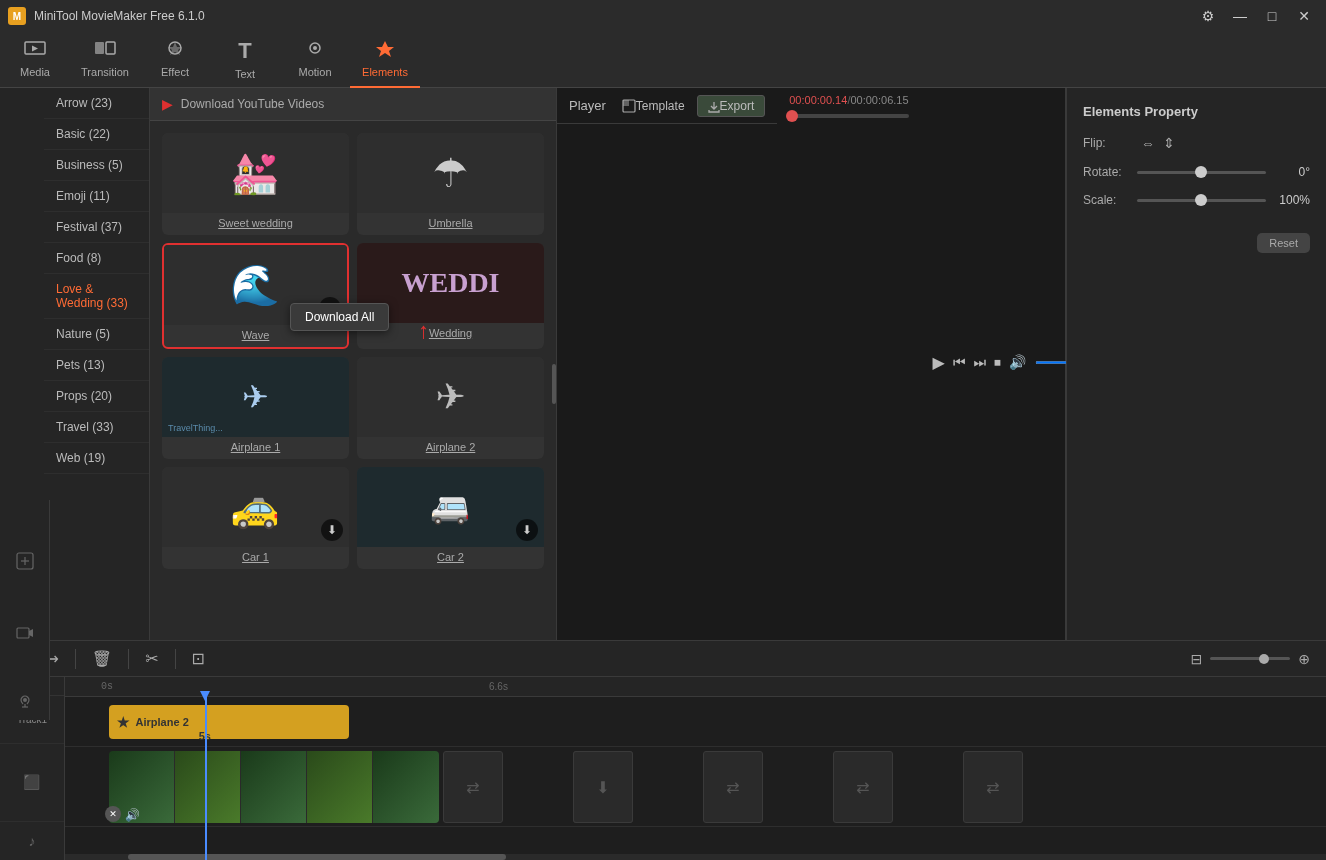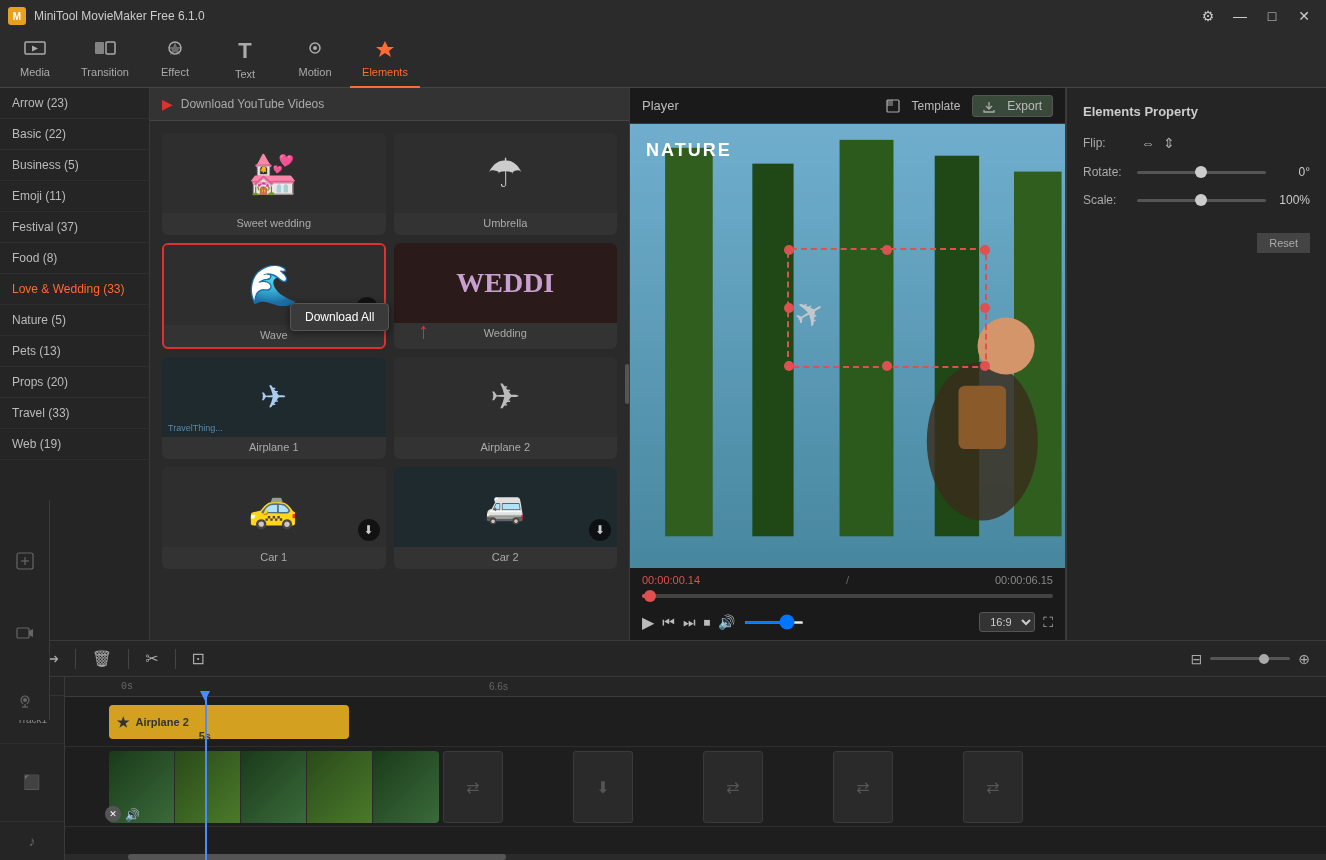--- a/index.html
+++ b/index.html
@@ -23,7 +23,7 @@
 
     
     #sidebar { width: 150px; background: #252525; border-right: 1px solid #3a3a3a; overflow-y: auto; }
-    .sidebar-item { padding: 8px 12px; cursor: pointer; color: #bbb; border-bottom: 1px solid #2e2e2e; }
+    .sidebar-item { padding: 8px 12px; cursor: pointer; color: #bbb; border-bottom: 1px solid #2e2e2e; margin-left: 44px; }
     .sidebar-item.active { color: #ff6b35; }
 
     

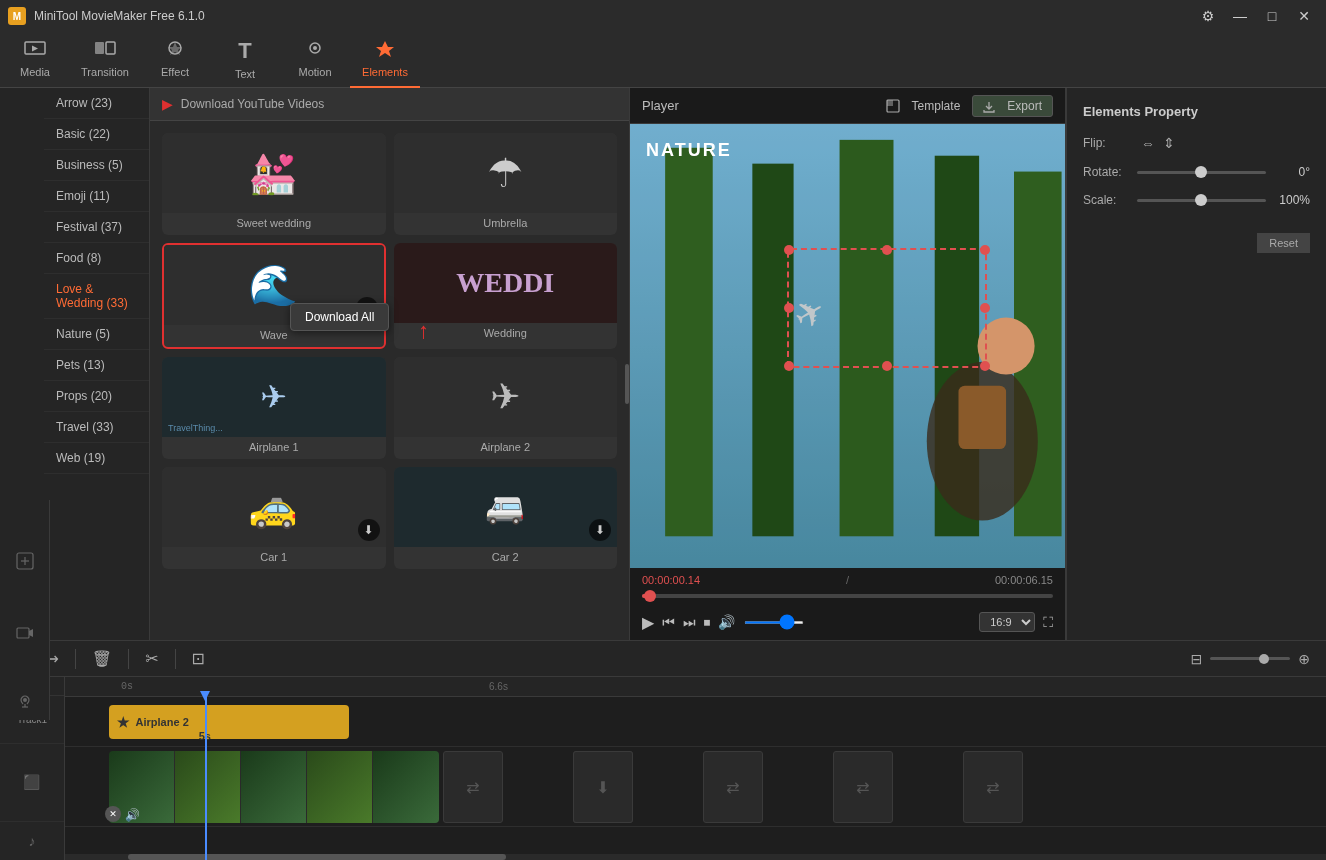--- a/index.html
+++ b/index.html
@@ -39,7 +39,7 @@
     .download-all-popup { position: absolute; background: #3a3a3a; border: 1px solid #555; border-radius: 4px; padding: 6px 14px; font-size: 12px; color: #fff; cursor: pointer; z-index: 10; box-shadow: 0 2px 8px rgba(0,0,0,0.5); }
 
     
-    #player-area { width: 437px; background: #1a1a1a; border-left: 1px solid #3a3a3a; border-right: 1px solid #3a3a3a; display: flex; flex-direction: column; }
+    #player-area { width: 510px; background: #1a1a1a; border-left: 1px solid #3a3a3a; border-right: 1px solid #3a3a3a; display: flex; flex-direction: row; }
     #player-header { height: 36px; display: flex; align-items: center; padding: 0 12px; border-bottom: 1px solid #3a3a3a; gap: 16px; justify-content: space-between; }
     #player-header .player-title { font-size: 13px; color: #bbb; }
     #player-header .player-actions { display: flex; gap: 12px; align-items: center; }

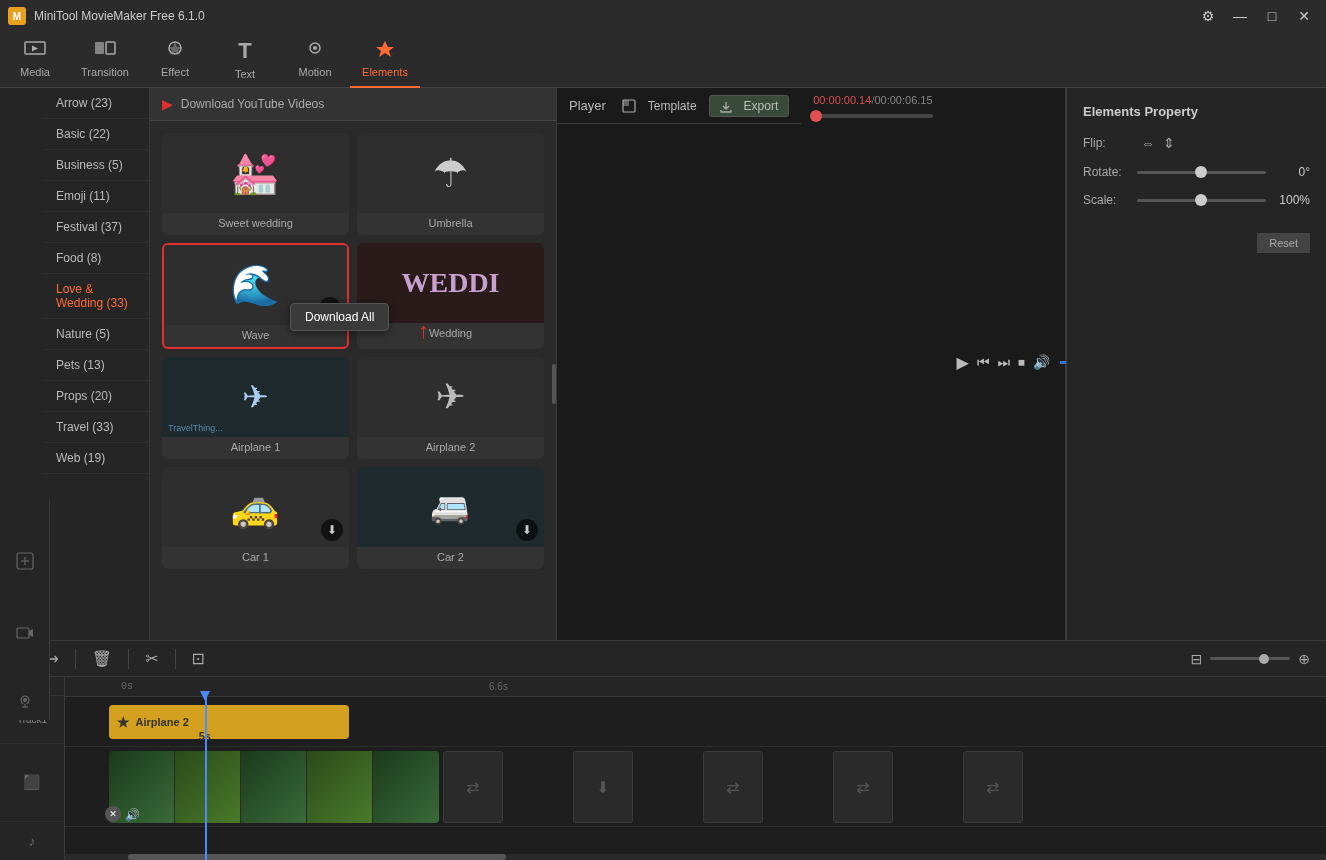--- a/index.html
+++ b/index.html
@@ -43,7 +43,7 @@
     #player-header { height: 36px; display: flex; align-items: center; padding: 0 12px; border-bottom: 1px solid #3a3a3a; gap: 16px; justify-content: space-between; }
     #player-header .player-title { font-size: 13px; color: #bbb; }
     #player-header .player-actions { display: flex; gap: 12px; align-items: center; }
-    .player-btn { background: transparent; border: none; color: #bbb; cursor: pointer; font-size: 12px; display: flex; align-items: center; gap: 12px; }
+    .player-btn { background: transparent; border: none; color: #bbb; cursor: pointer; font-size: 12px; display: flex; align-items: center; gap: 0; }
     #video-preview { flex: 1; background: #111; position: relative; overflow: hidden; display: flex; align-items: center; justify-content: center; }
     .video-overlay-text { position: absolute; top: 16px; left: 16px; color: white; font-size: 18px; font-weight: bold; letter-spacing: 2px; }
     .video-bg { width: 100%; height: 100%; object-fit: cover; background: linear-gradient(135deg, #1a3a1a 0%, #2a5a2a 40%, #3a7a3a 60%, #4a6a3a 80%, #3a4a2a 100%); }

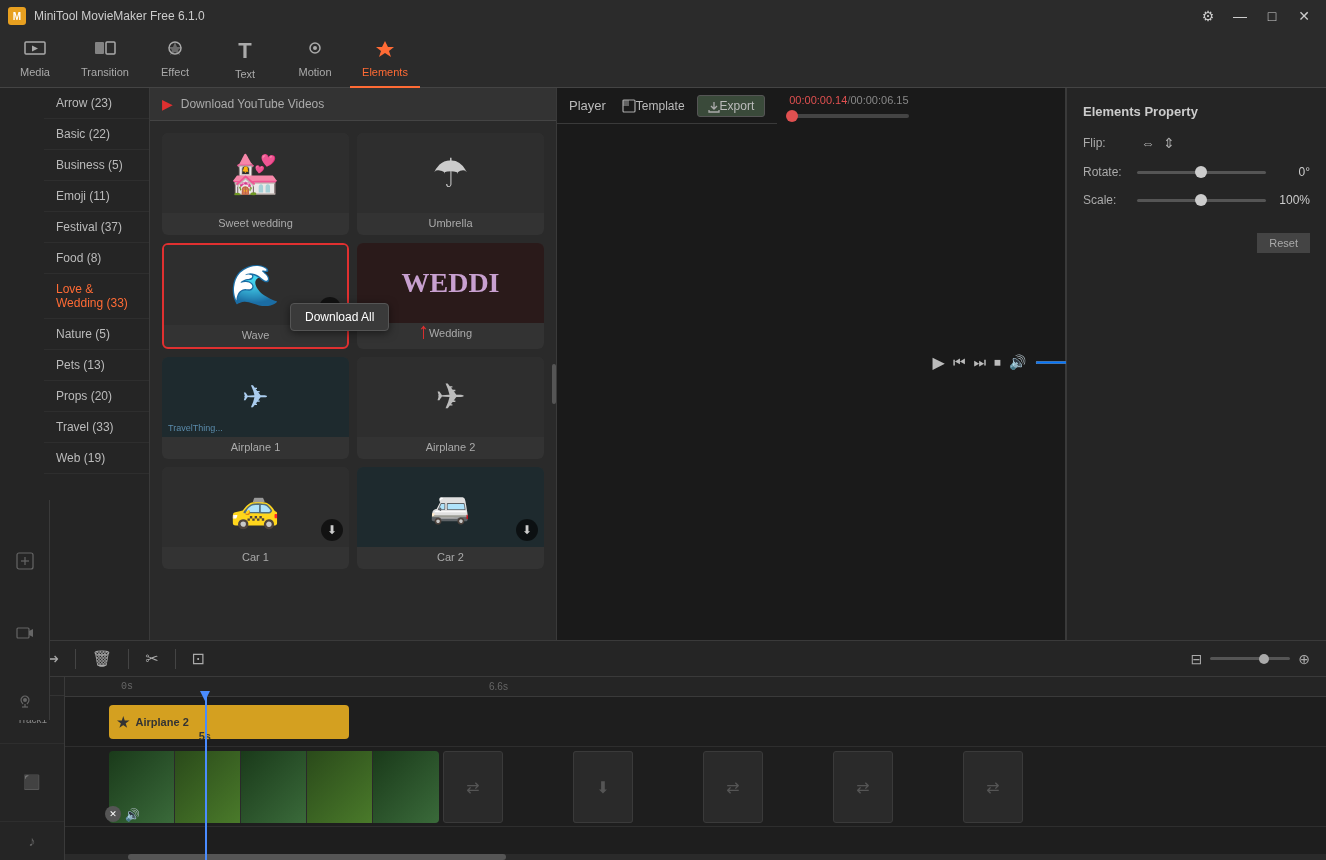--- a/index.html
+++ b/index.html
@@ -33,7 +33,7 @@
     .element-item { background: #333; border-radius: 6px; overflow: hidden; cursor: pointer; position: relative; display: flex; flex-direction: column; align-items: center; }
     .element-thumb { width: 100%; height: 80px; display: flex; align-items: center; justify-content: center; background: #2e2e2e; position: relative; }
     .element-thumb .el-img { font-size: 40px; }
-    .element-label { font-size: 11px; color: #aaa; padding: 4px 0 6px; text-align: right; }
+    .element-label { font-size: 11px; color: #aaa; padding: 4px 0 6px; text-align: right; text-decoration: underline; }
     .download-btn { position: absolute; bottom: 6px; right: 6px; width: 22px; height: 22px; background: rgba(0,0,0,0.6); border-radius: 50%; display: flex; align-items: center; justify-content: center; font-size: 12px; color: #ccc; }
     .red-border { border: 2px solid #e03030; border-radius: 6px; }
     .download-all-popup { position: absolute; background: #3a3a3a; border: 1px solid #555; border-radius: 4px; padding: 6px 14px; font-size: 12px; color: #fff; cursor: pointer; z-index: 10; box-shadow: 0 2px 8px rgba(0,0,0,0.5); }

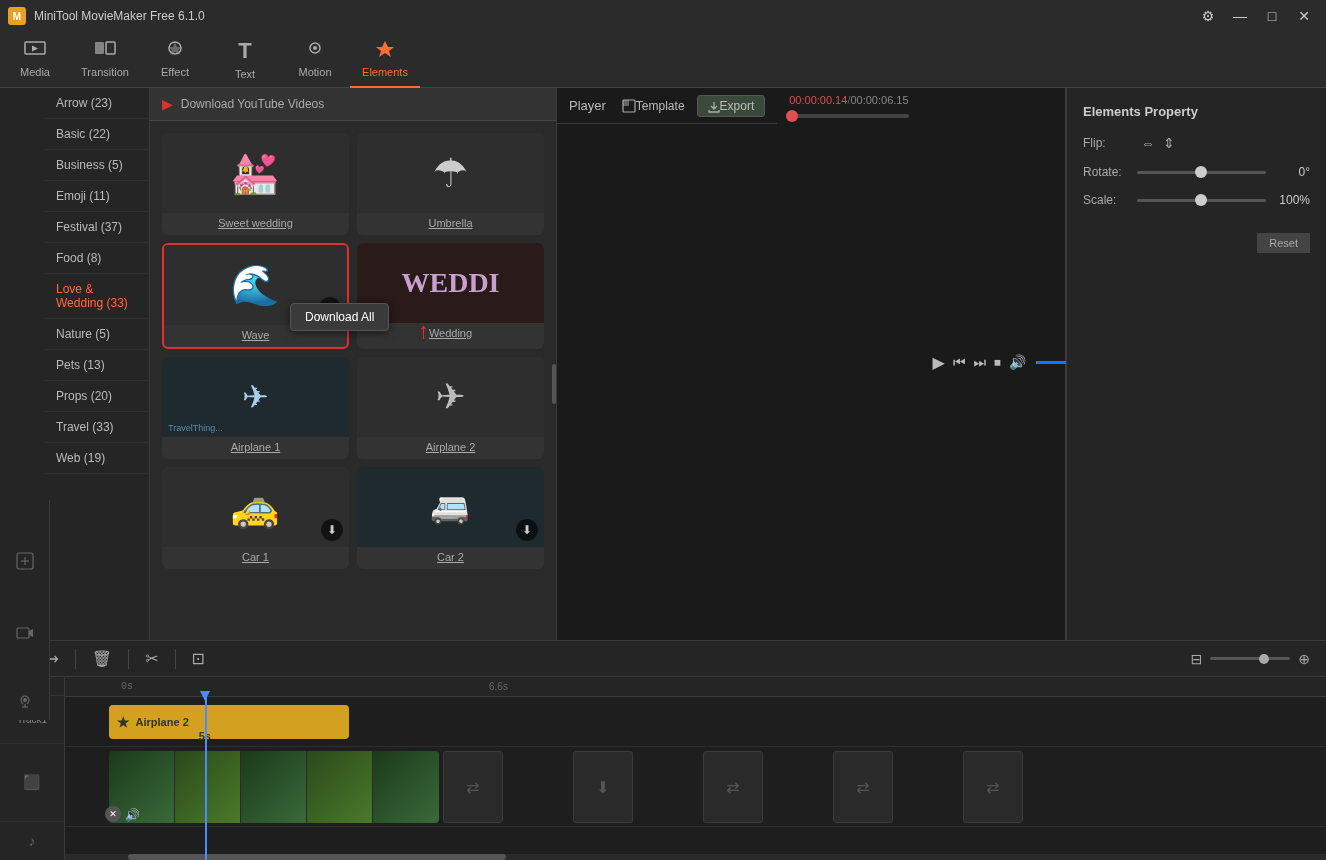--- a/index.html
+++ b/index.html
@@ -69,7 +69,7 @@
     .prop-slider::-webkit-slider-thumb { appearance: none; width: 12px; height: 12px; background: #ccc; border-radius: 50%; }
     .prop-value { color: #ccc; font-size: 12px; width: 40px; text-align: right; }
     .flip-icons { display: flex; gap: 8px; color: #aaa; font-size: 14px; cursor: pointer; }
-    .reset-btn { background: #444; border: none; color: #aaa; padding: 4px 12px; border-radius: 0; cursor: pointer; font-size: 11px; margin-top: 12px; }
+    .reset-btn { background: #444; border: none; color: #aaa; padding: 4px 12px; border-radius: 5px; cursor: pointer; font-size: 11px; margin-top: 12px; }
 
     
     #bottom-area { height: 220px; background: #1e1e1e; border-top: 1px solid #3a3a3a; display: flex; flex-direction: column; }

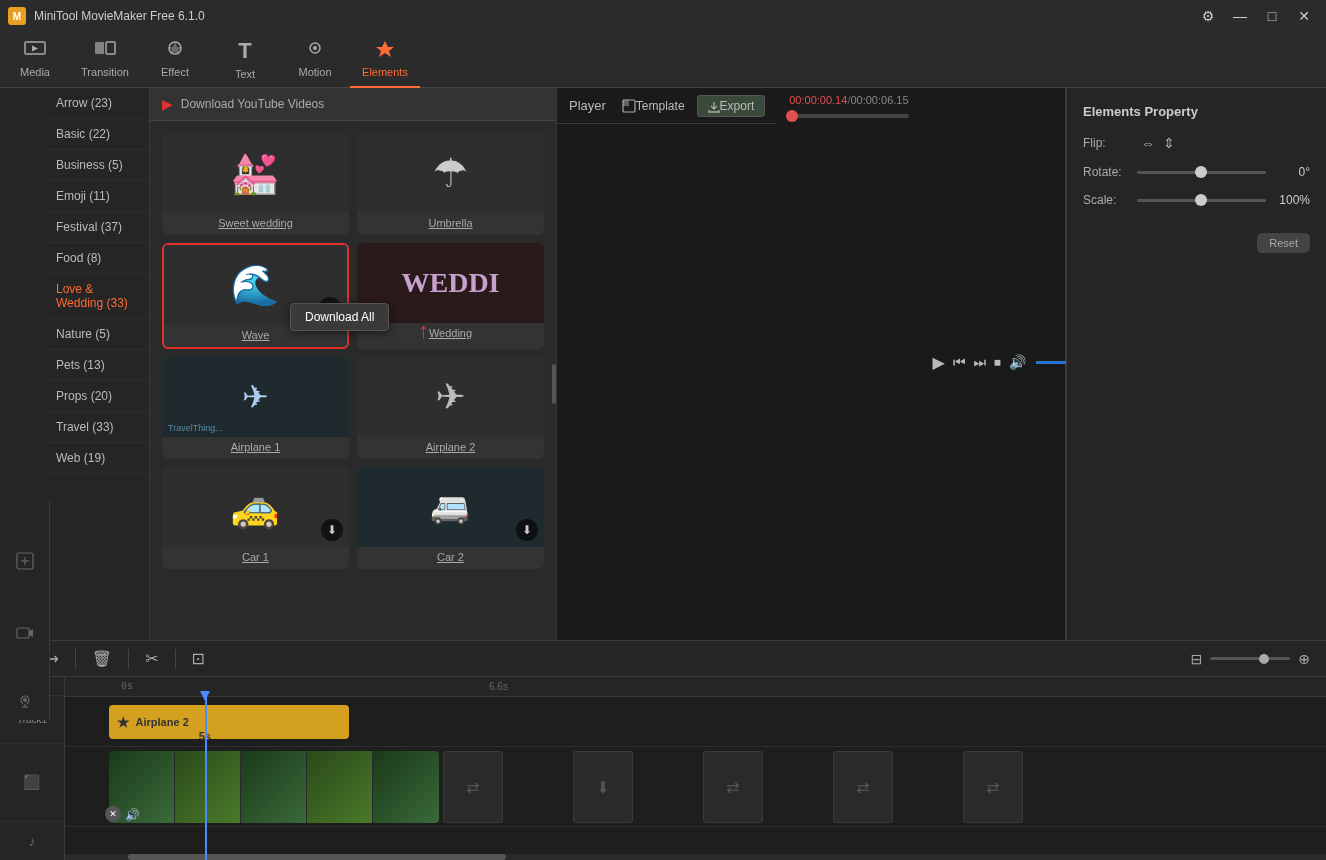--- a/index.html
+++ b/index.html
@@ -422,7 +422,7 @@
     <div id="timeline-tracks" style="position:relative;">
 
       <div class="time-ruler" style="position:relative;">
-        <span style="position:absolute;left:56px;font-family:Liberation Mono, monospace;">0s</span>
+        <span style="position:absolute;left:36px;font-family:Liberation Mono, monospace;">0s</span>
         <span style="position:absolute;left:424px;">6.6s</span>
       </div>
 

